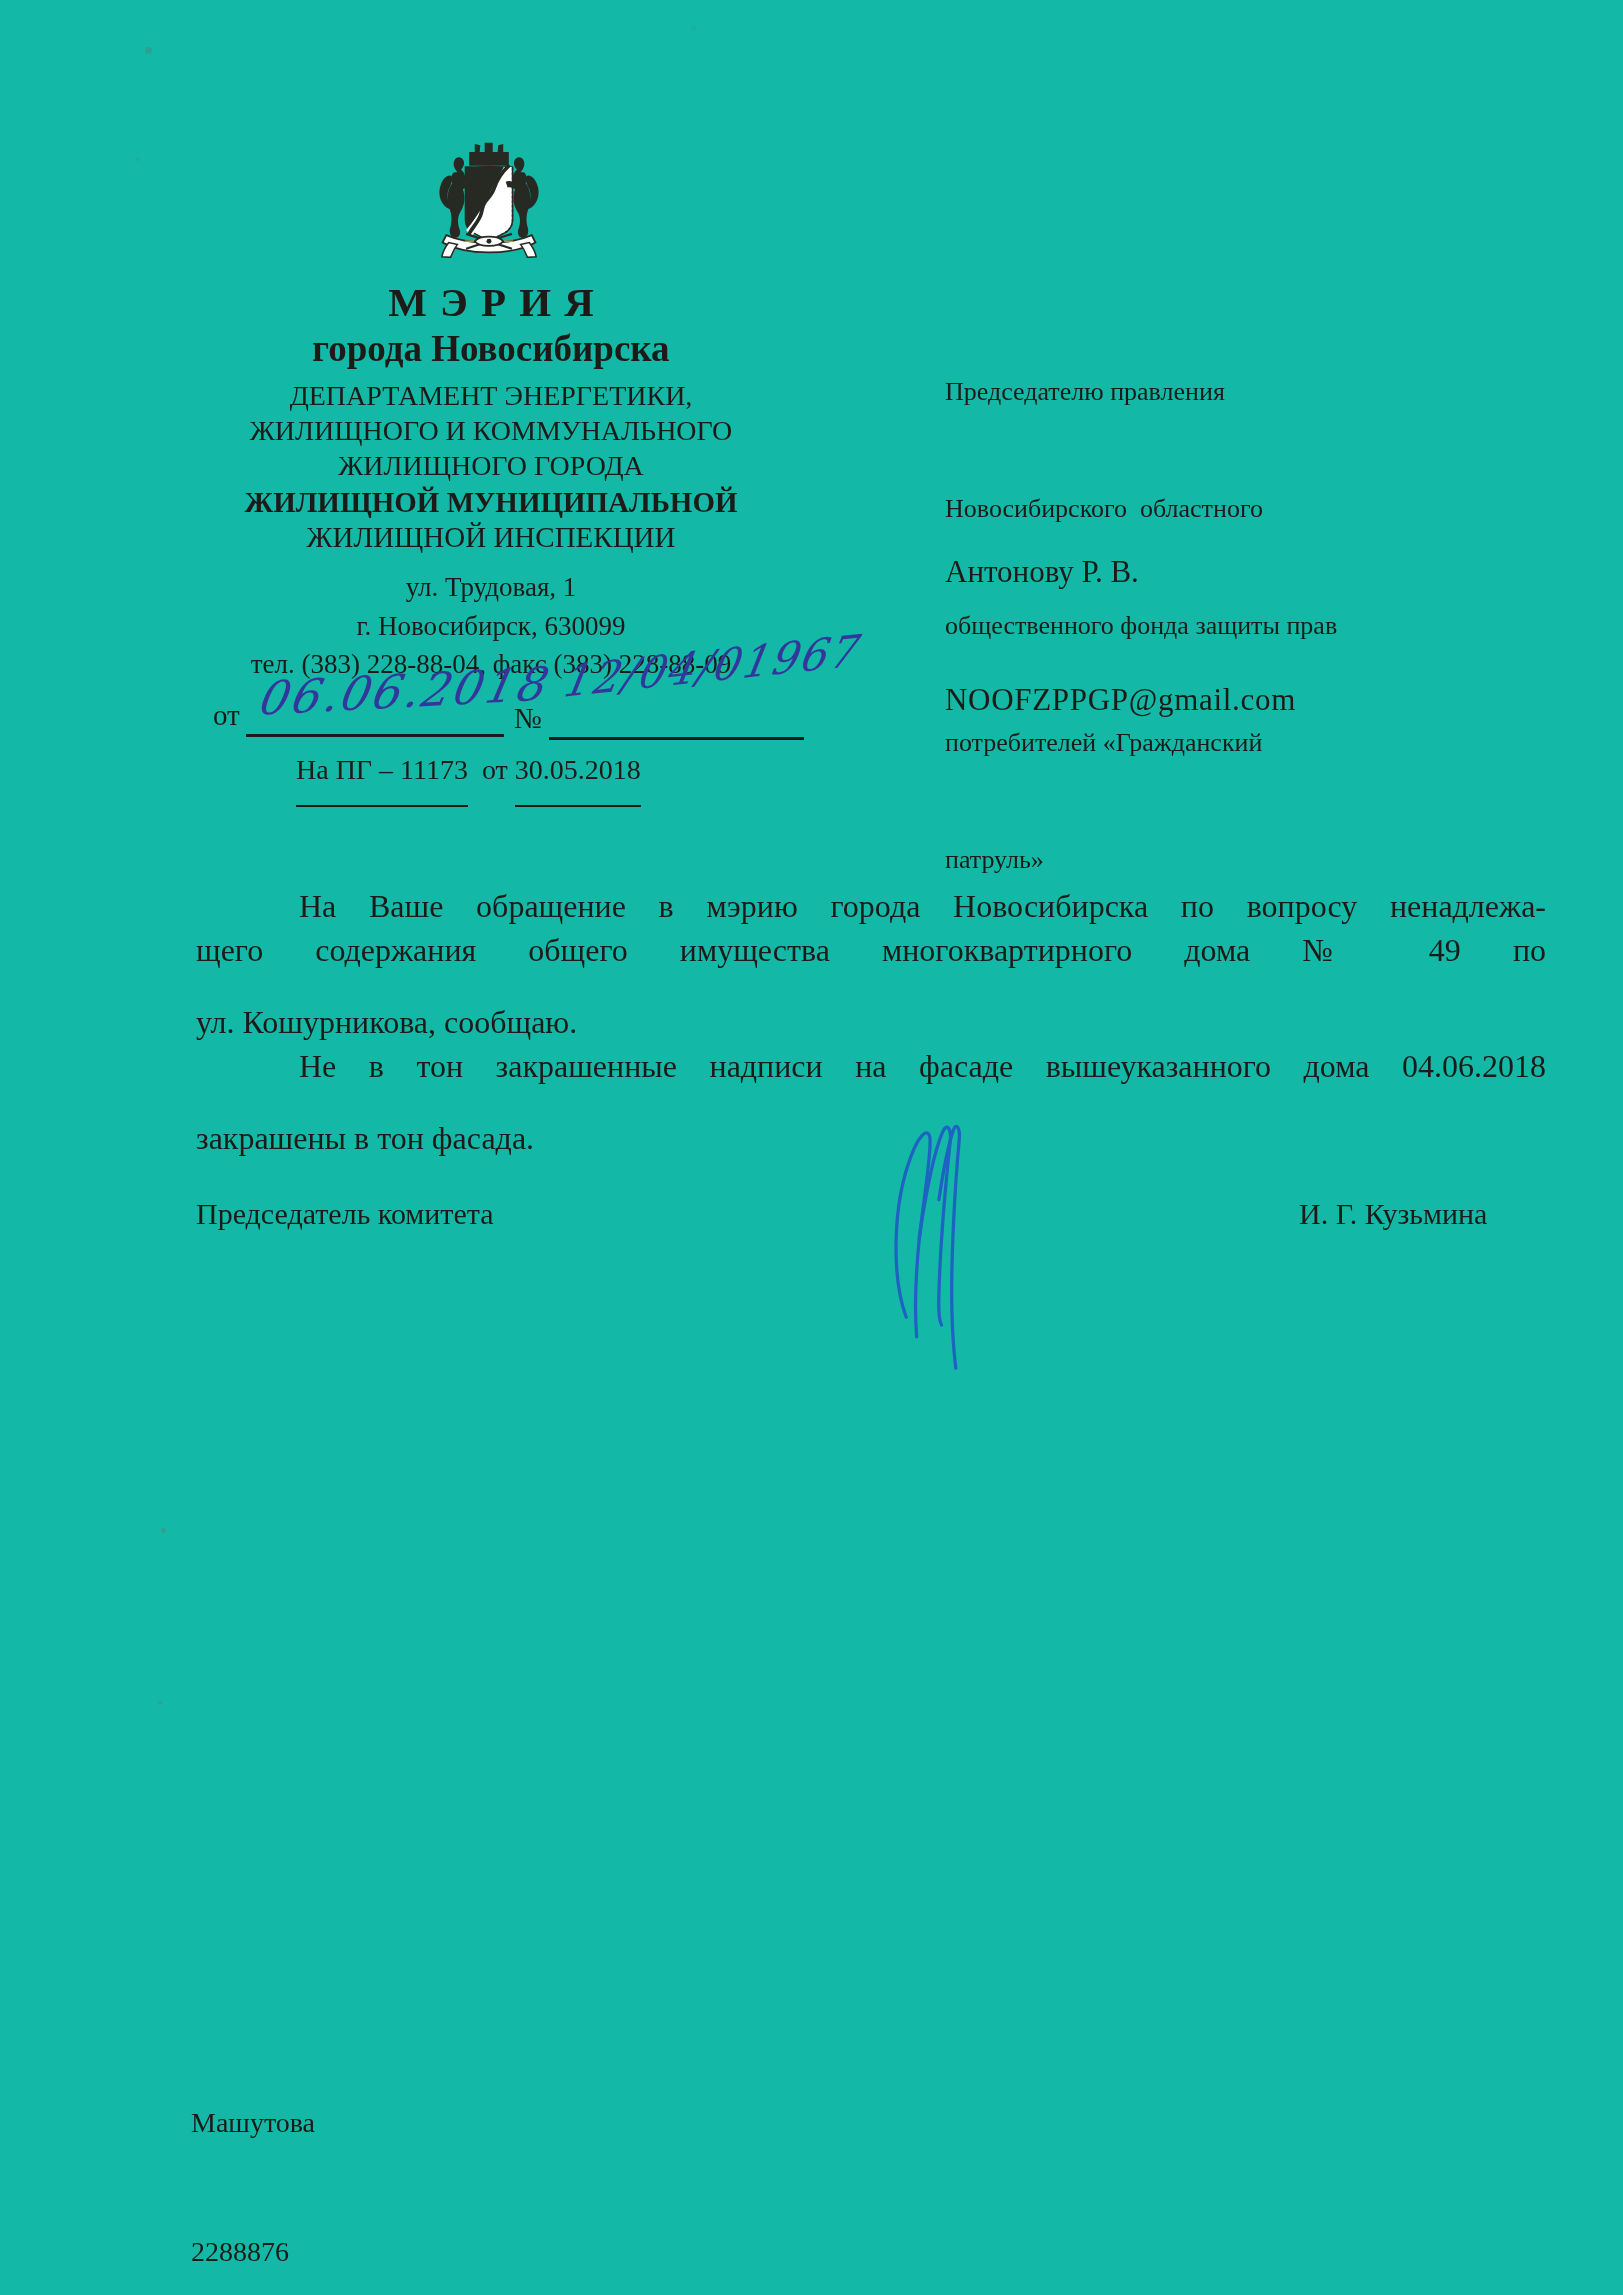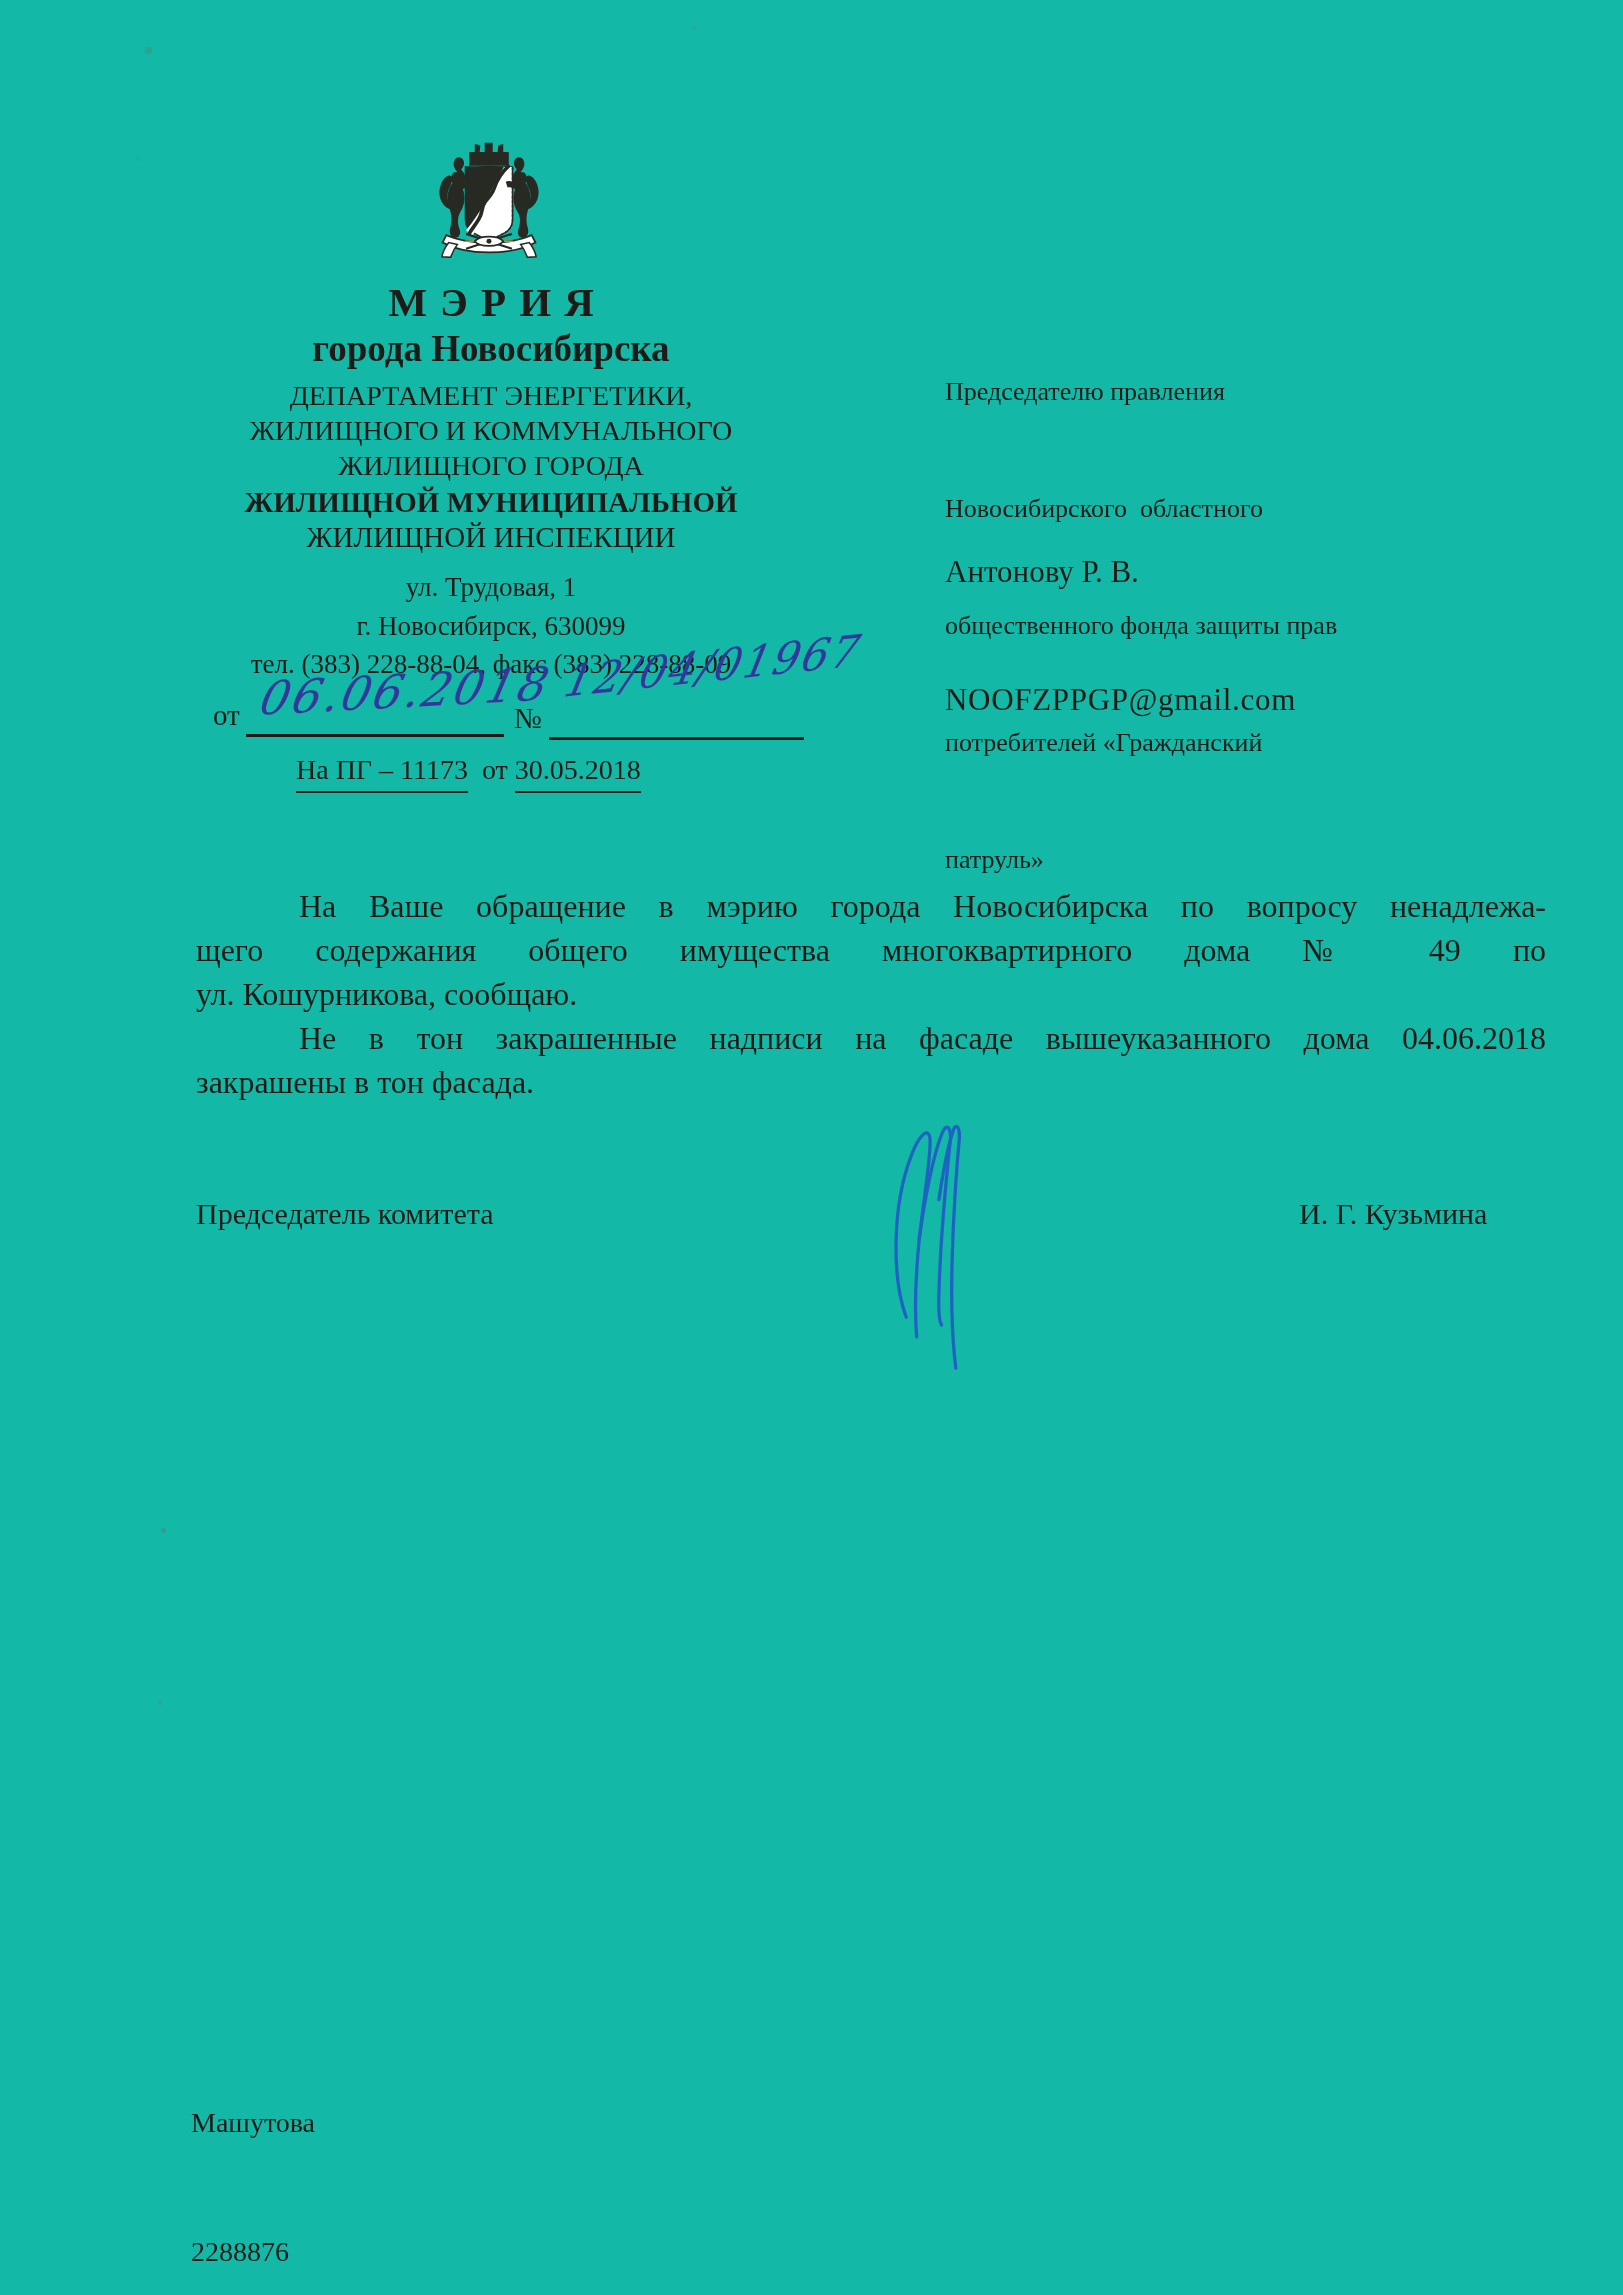--- a/index.html
+++ b/index.html
@@ -40,7 +40,7 @@
   .u2{left:549px;top:737px;width:255px;}
 
   .reply{left:296px;top:754px;font-size:28px;white-space:pre;}
-  .reply .us{border-bottom:2.6px solid #1d1b18;padding-bottom:6px;}
+  .reply .us{border-bottom:2.6px solid #1d1b18;padding-bottom:20px;}
 
   
   .rcpt{left:945px;top:294px;width:612px;font-size:26px;line-height:39px;white-space:pre-wrap;}

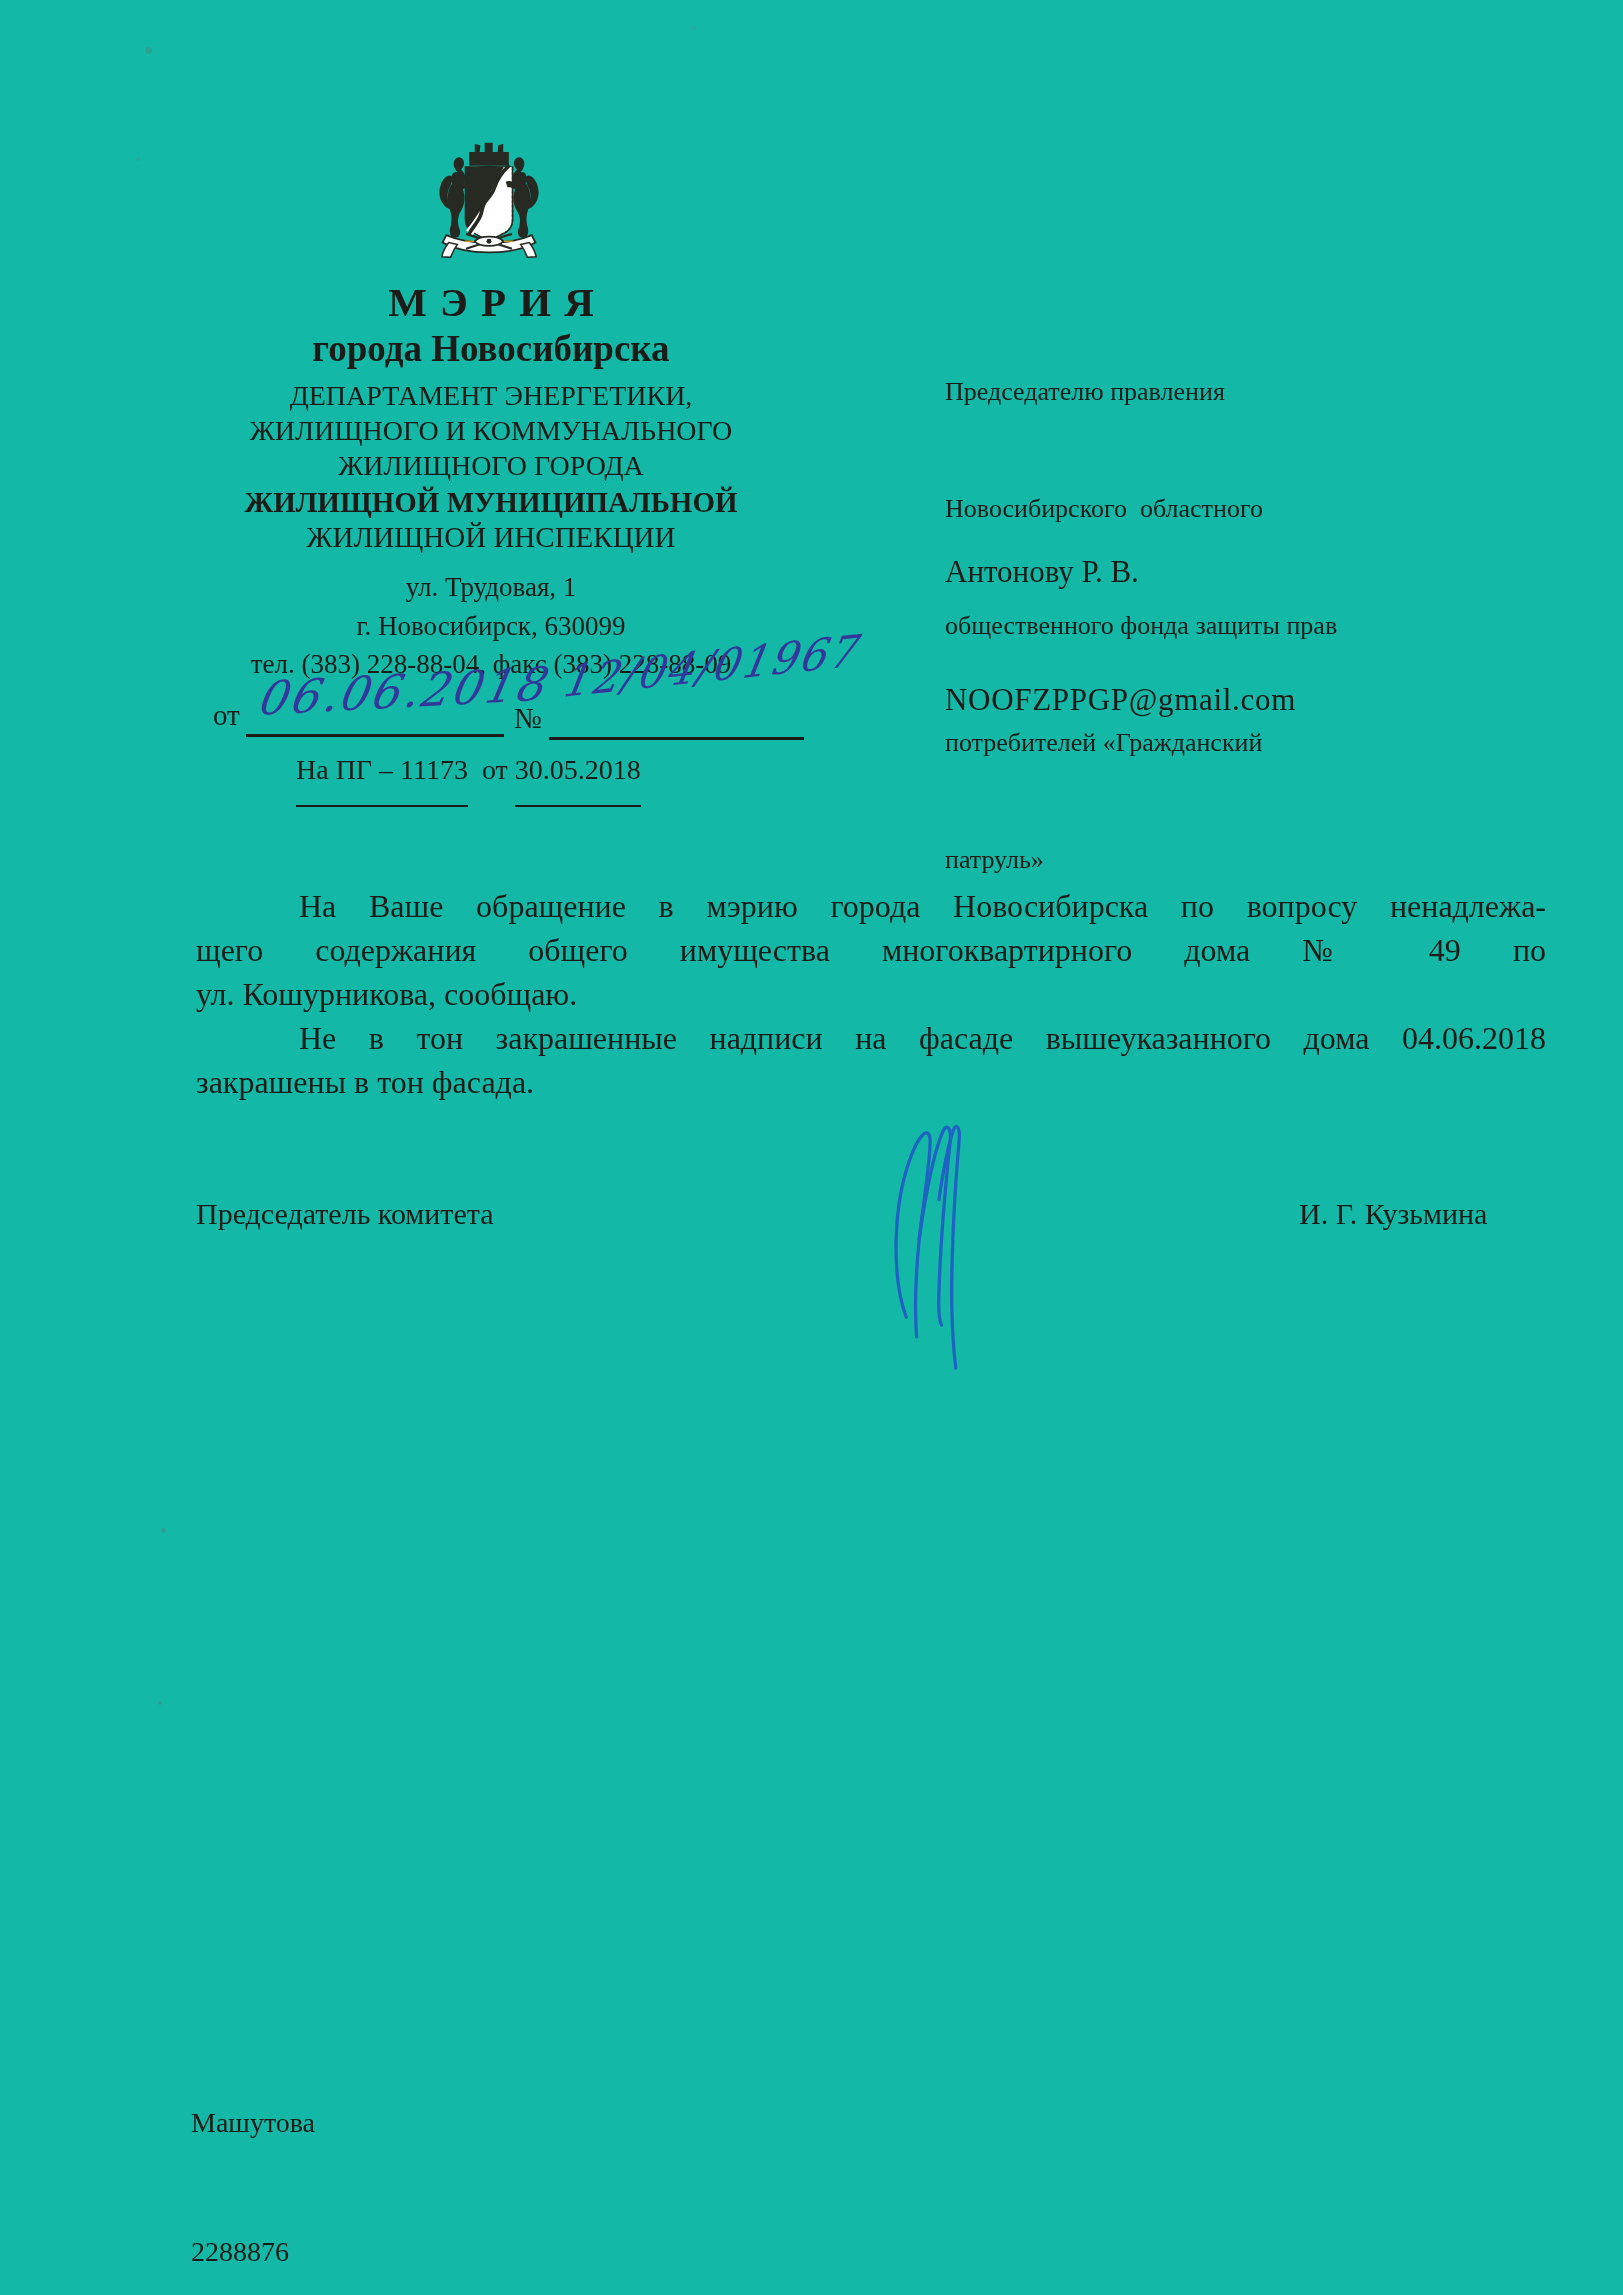--- a/index.html
+++ b/index.html
@@ -51,7 +51,7 @@
   .body-block{left:196px;top:884px;width:1350px;font-size:32px;line-height:44px;}
   .bline{text-align:justify;text-align-last:justify;}
   .bline.indent{padding-left:103px;}
-  .bline.plain{text-align:right;text-align-last:left;}
+  .bline.plain{text-align:right;text-align-last:left;margin-top:28px;}
 
   
   .pos-title{left:196px;top:1197px;font-size:30px;}

